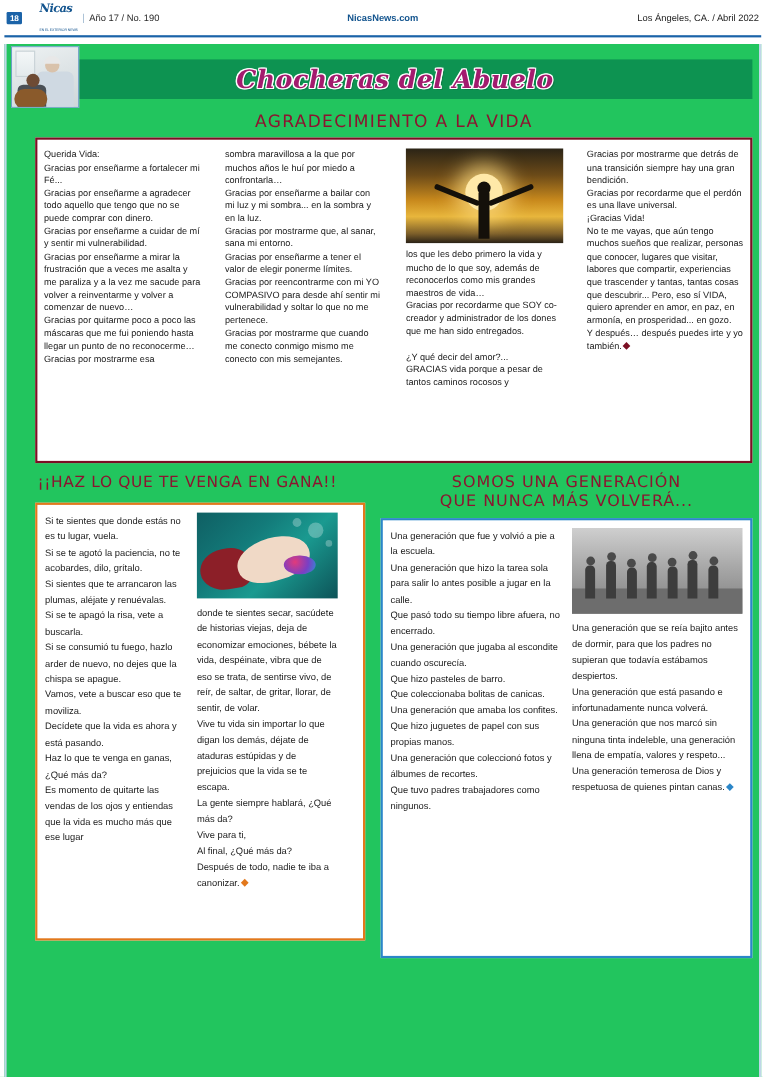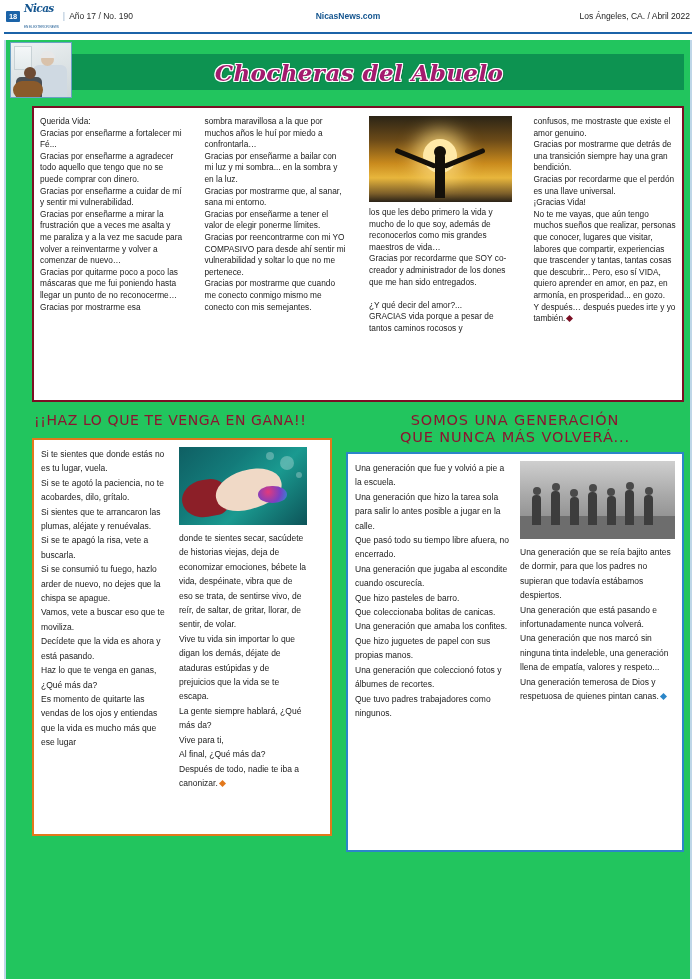--- a/index.html
+++ b/index.html
@@ -35,7 +35,7 @@
     letter-spacing: -0.2px;
   }
   .logo-nicas {
-    margin-left: 4px;
+    margin-left: 16px;
     display: inline-flex;
     flex-direction: column;
     line-height: 1;

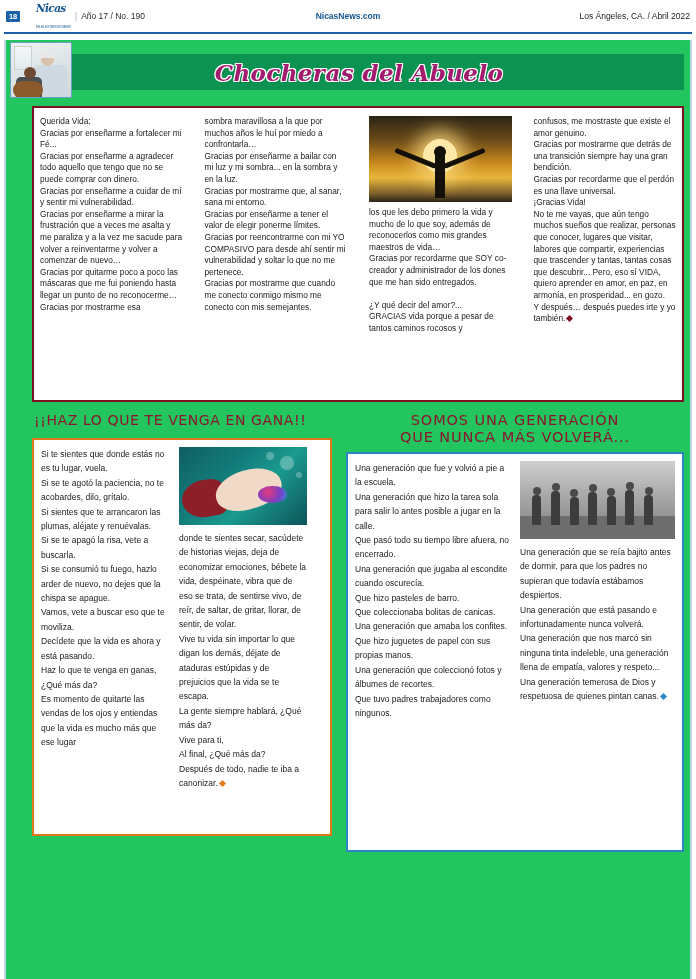--- a/index.html
+++ b/index.html
@@ -445,6 +445,7 @@
     </div>
   </div>
 
+  <div class="sect-title" style="margin:2px 6px 6px 26px;">AGRADECIMIENTO A LA VIDA</div>
 
   <div class="art1">
     <div class="cols4">

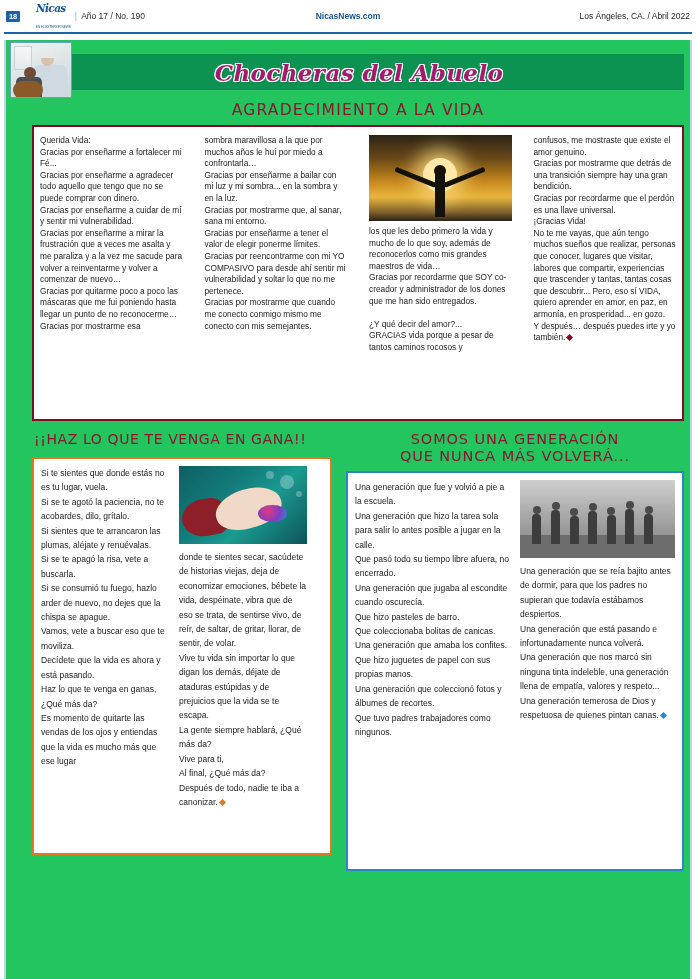--- a/index.html
+++ b/index.html
@@ -479,7 +479,6 @@
         <p>GRACIAS vida porque a pesar de tantos caminos rocosos y</p>
       </div>
       <div class="col">
-        <p>confusos, me mostraste que existe el amor genuino.</p>
         <p>Gracias por mostrarme que detrás de una transición siempre hay una gran bendición.</p>
         <p>Gracias por recordarme que el perdón es una llave universal.</p>
         <p>¡Gracias Vida!</p>

